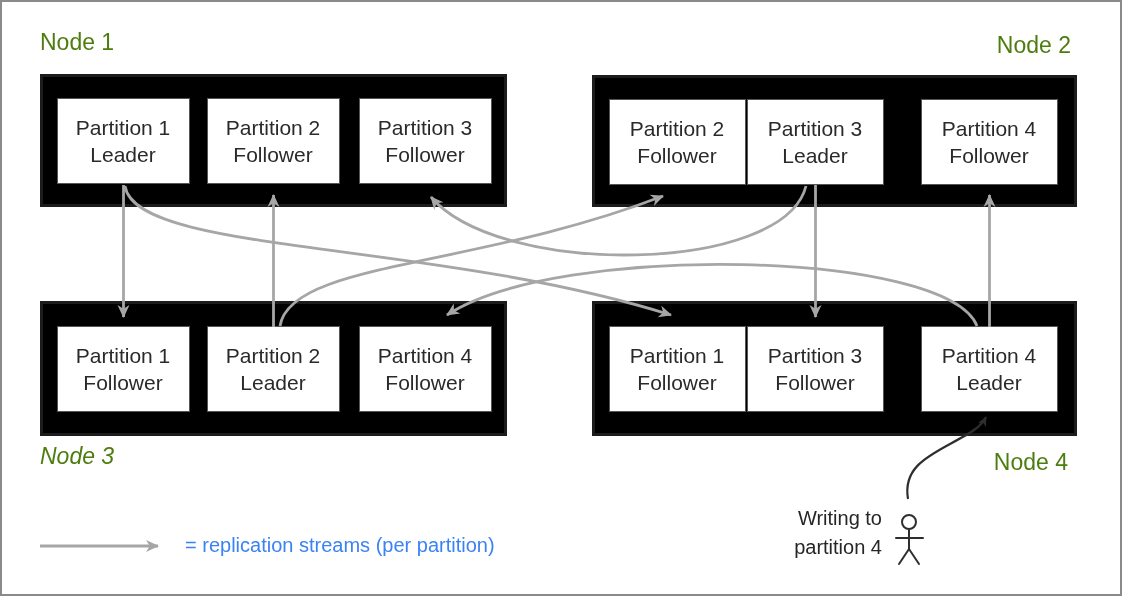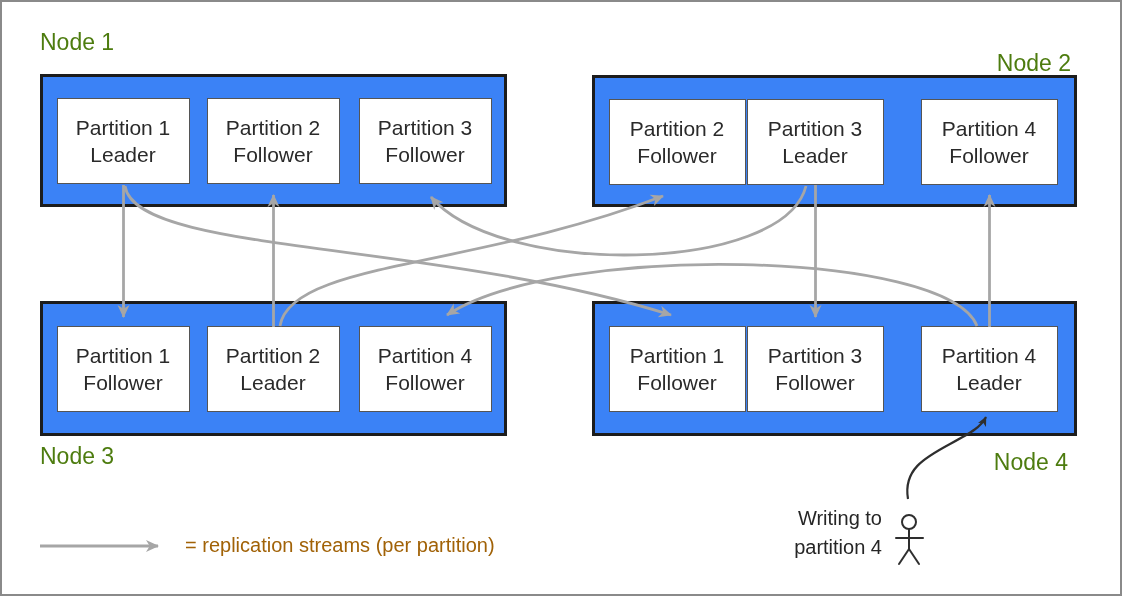--- a/index.html
+++ b/index.html
@@ -47,7 +47,7 @@
     white-space:nowrap;
   }
   .lbl1{left:38px;top:27px;}
-  .lbl2{right:49px;top:48px;text-align:right;}
+  .lbl2{right:49px;top:30px;text-align:right;}
   .lbl3{left:38px;top:441px;}
   .lbl4{right:52px;top:447px;text-align:center;}
   .arrowLayer{

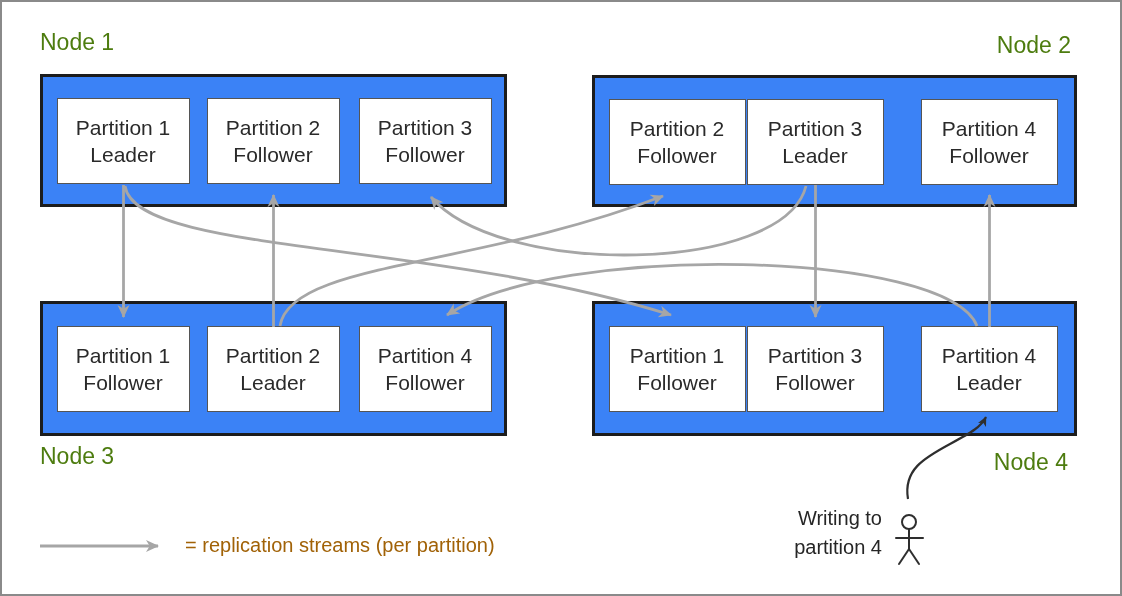--- a/index.html
+++ b/index.html
@@ -16,7 +16,7 @@
   .node{
     position:absolute;
     border:3.5px solid #1c1c1c;
-    background:#3b82f6;
+    background:#000000;
     box-sizing:border-box;
   }
   .node1{left:38px;top:72px;width:467px;height:133px;}

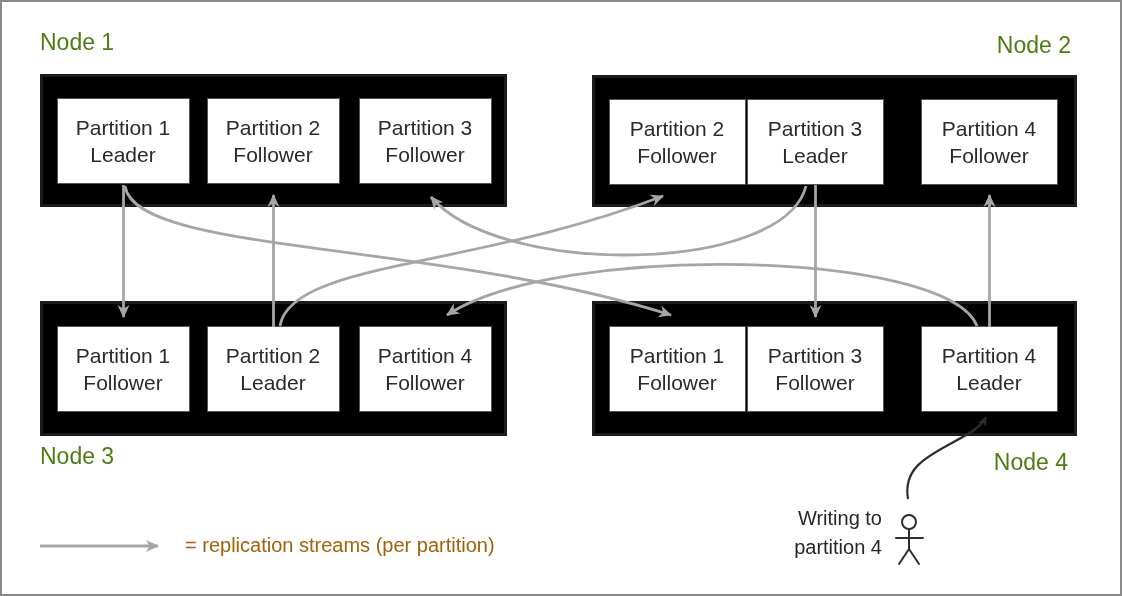--- a/index.html
+++ b/index.html
@@ -48,7 +48,7 @@
   }
   .lbl1{left:38px;top:27px;}
   .lbl2{right:49px;top:30px;text-align:right;}
-  .lbl3{left:38px;top:441px;}
+  .lbl3{left:38px;top:441px;font-style:italic;}
   .lbl4{right:52px;top:447px;text-align:center;}
   .arrowLayer{
     position:absolute;left:0;top:0;width:1122px;height:596px;

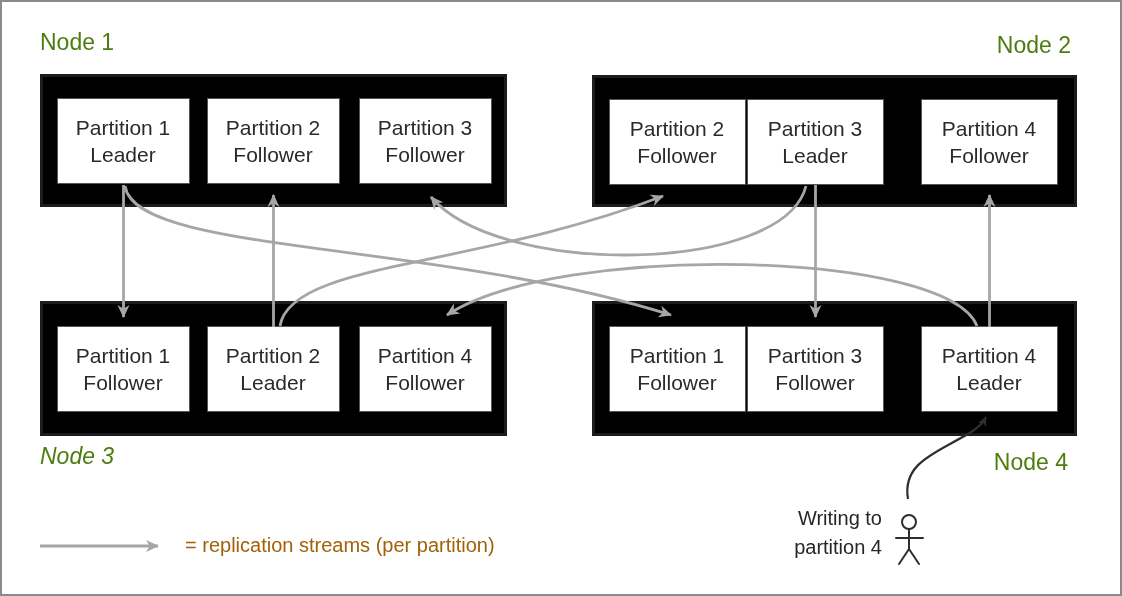--- a/index.html
+++ b/index.html
@@ -56,7 +56,7 @@
   }
   .legendText{
     position:absolute;left:183px;top:532px;
-    font-size:20px;color:#a16207;white-space:nowrap;
+    font-size:20px;color:#3b82f6;white-space:nowrap;
   }
   .writerText{
     position:absolute;right:238px;top:502px;

